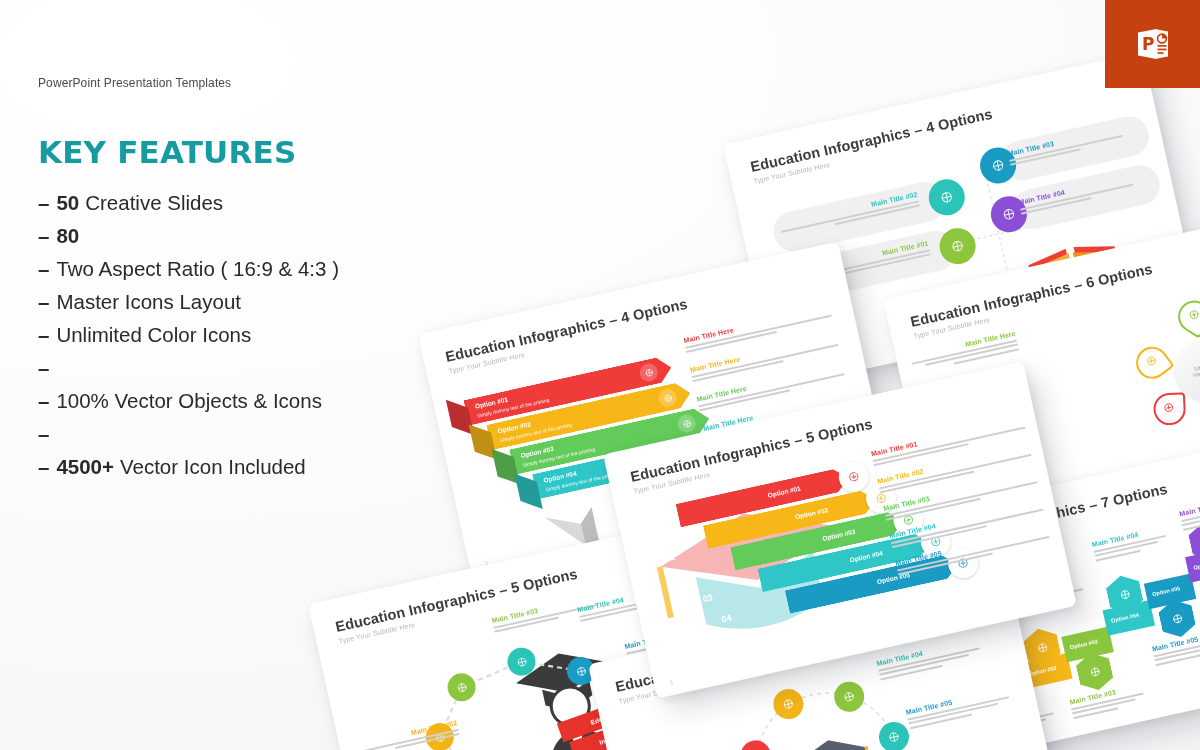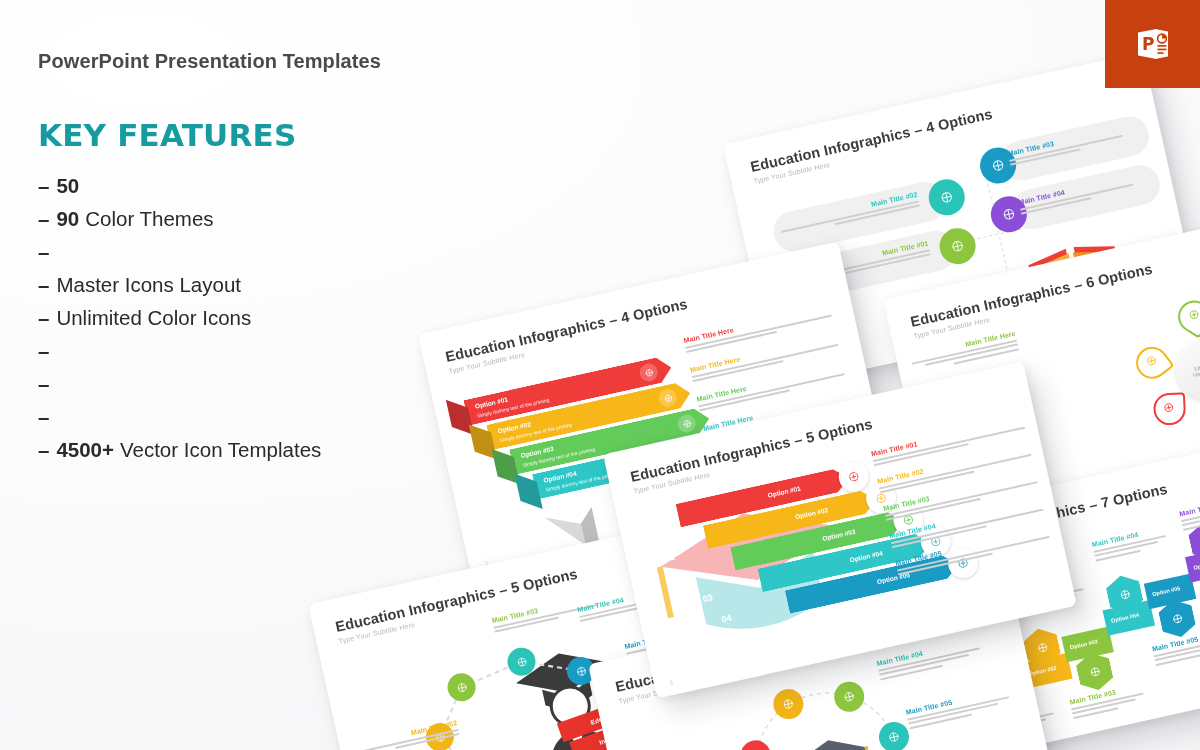--- a/index.html
+++ b/index.html
@@ -59,9 +59,9 @@
   }
 
   #page-subtitle {
-    margin-top: 4px;
-    font-size: 20px;
-    font-weight: 700;
+    margin-top: 30px;
+    font-size: 12px;
+    font-weight: 400;
     letter-spacing: 0.1px;
     color: #4a4a4a;
   }

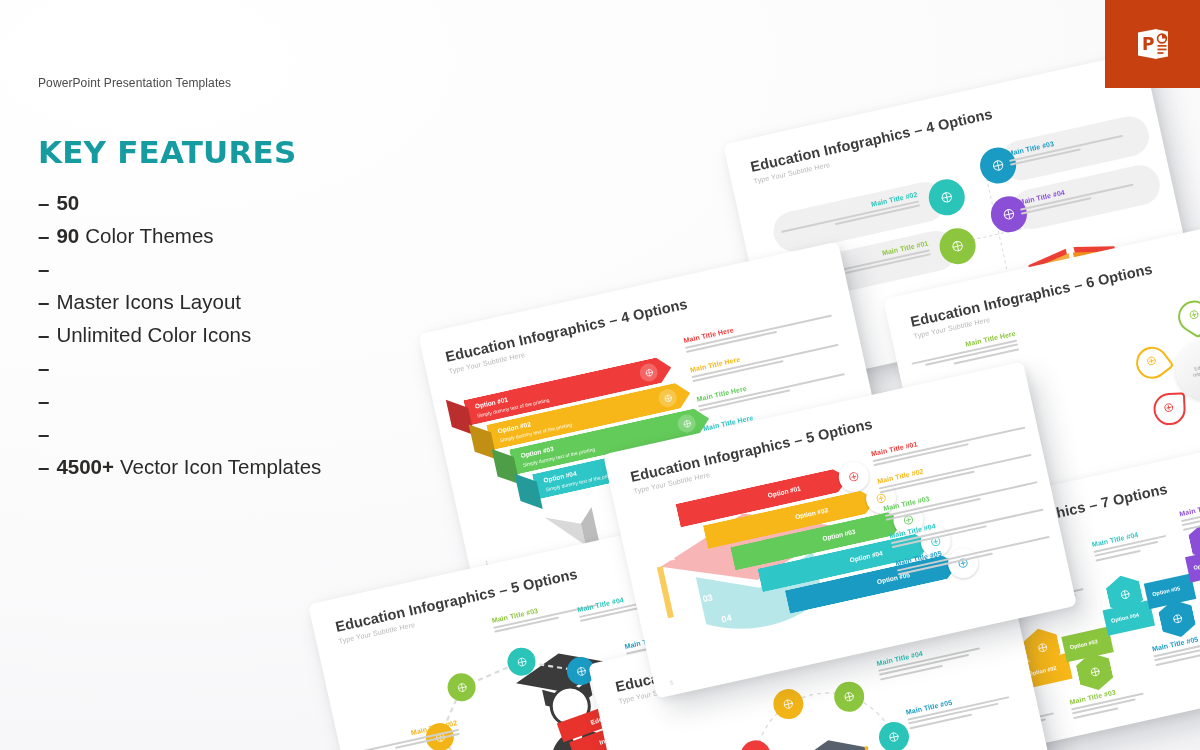--- a/index.html
+++ b/index.html
@@ -746,6 +746,7 @@
         <li class="feature-item">
           <span class="feature-dash">–</span>
           <span class="feature-strong">50</span>
+          <span class="feature-text">Creative Slides</span>
         </li>
         <li class="feature-item">
           <span class="feature-dash">–</span>

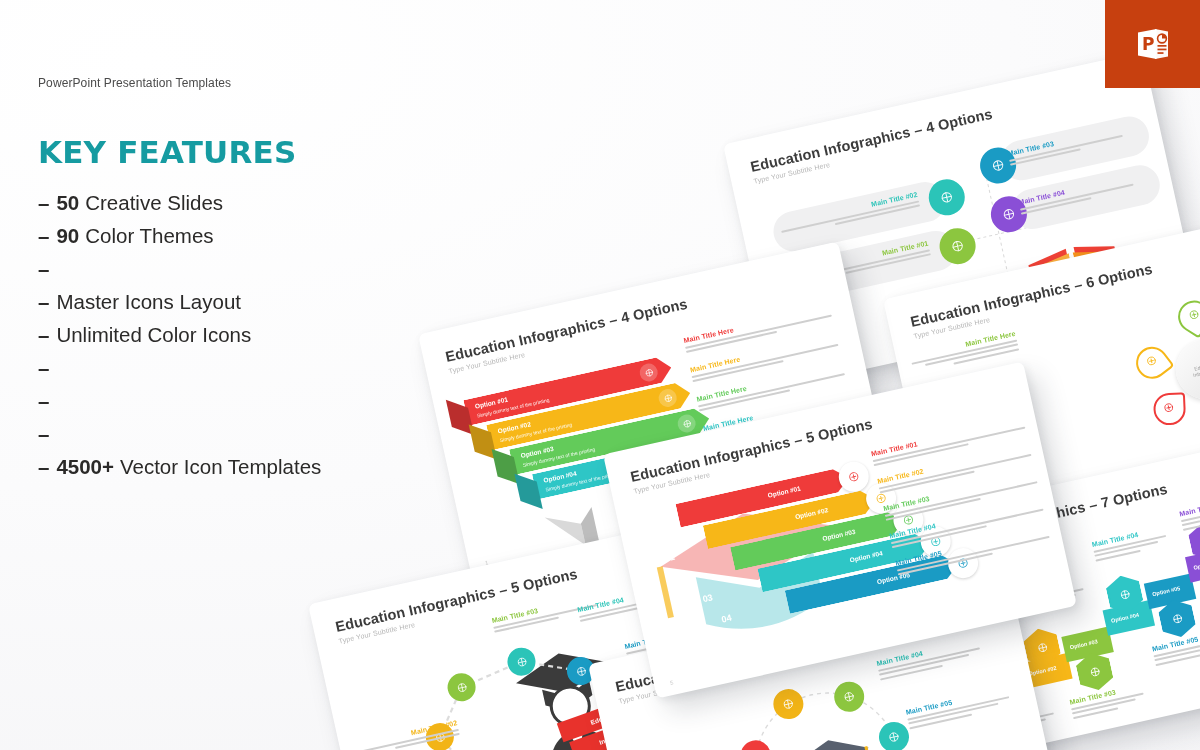--- a/index.html
+++ b/index.html
@@ -750,7 +750,7 @@
         </li>
         <li class="feature-item">
           <span class="feature-dash">–</span>
-          <span class="feature-strong">90</span>
+          <span class="feature-strong">80</span>
           <span class="feature-text">Color Themes</span>
         </li>
         <li class="feature-item">

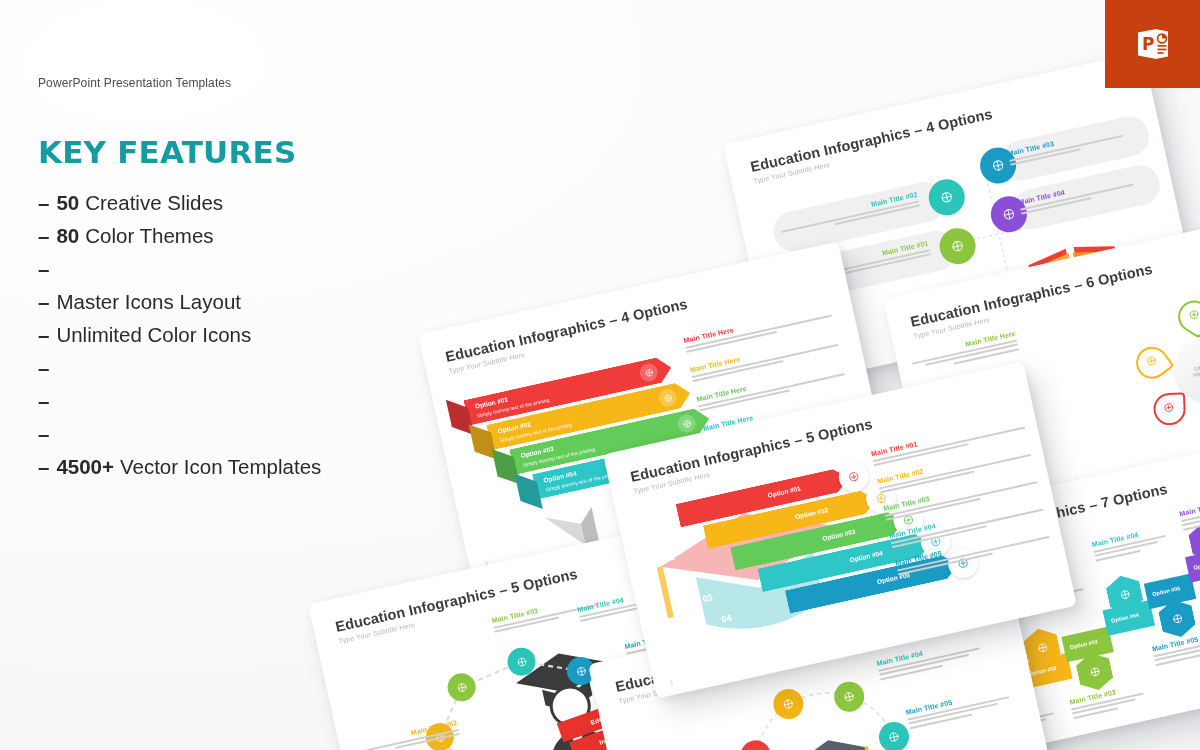--- a/index.html
+++ b/index.html
@@ -751,7 +751,6 @@
         <li class="feature-item">
           <span class="feature-dash">–</span>
           <span class="feature-strong">80</span>
-          <span class="feature-text">Color Themes</span>
         </li>
         <li class="feature-item">
           <span class="feature-dash">–</span>

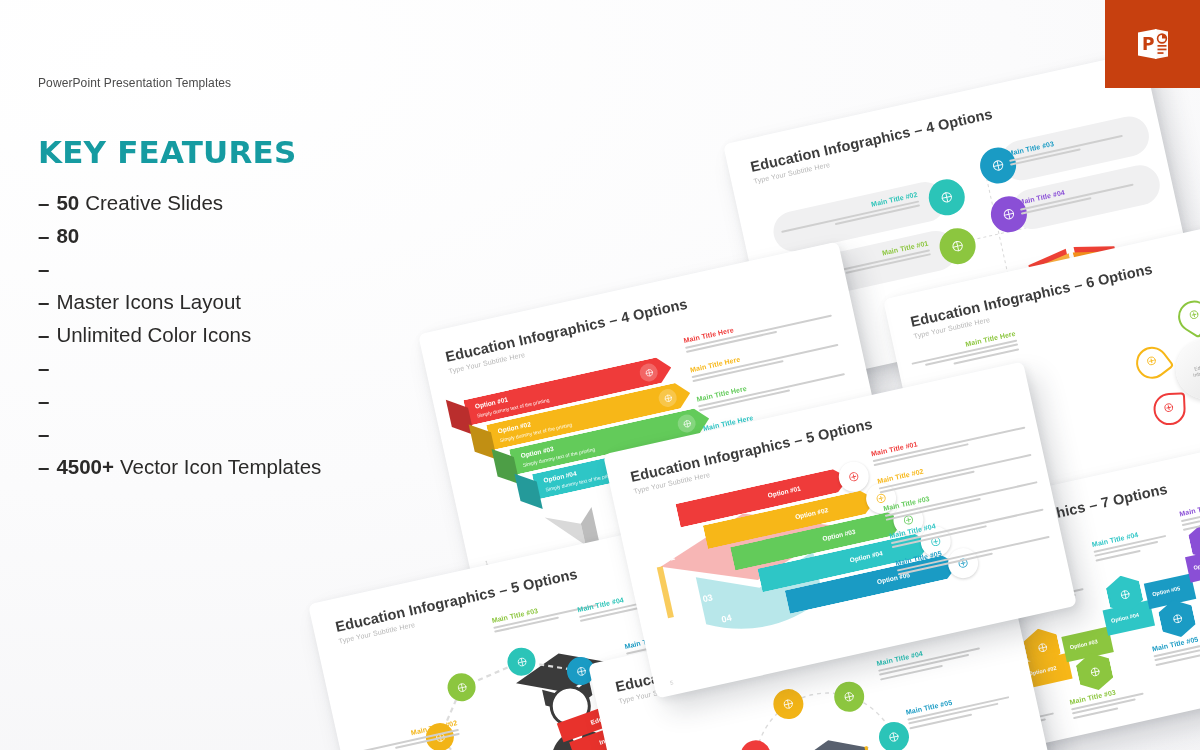--- a/index.html
+++ b/index.html
@@ -754,6 +754,7 @@
         </li>
         <li class="feature-item">
           <span class="feature-dash">–</span>
+          <span class="feature-text">Two Aspect Ratio ( 16:9 &amp; 4:3 )</span>
         </li>
         <li class="feature-item">
           <span class="feature-dash">–</span>

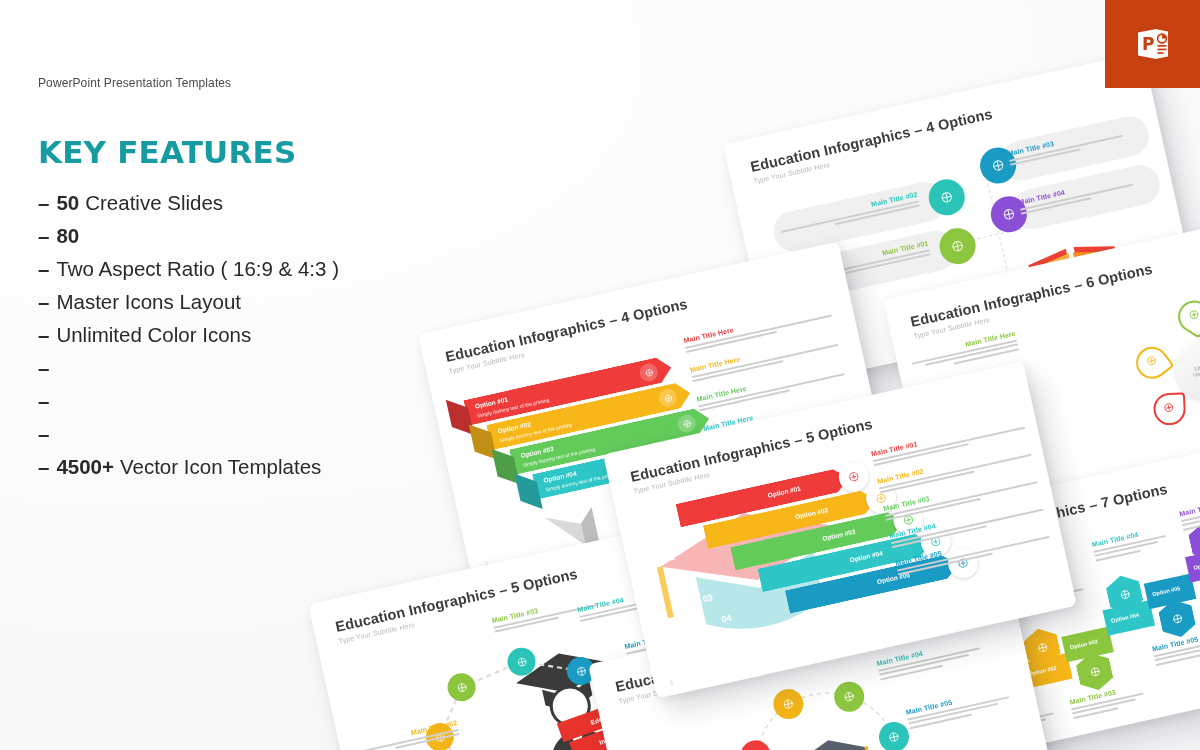--- a/index.html
+++ b/index.html
@@ -769,6 +769,7 @@
         </li>
         <li class="feature-item">
           <span class="feature-dash">–</span>
+          <span class="feature-text">100% Vector Objects &amp; Icons</span>
         </li>
         <li class="feature-item">
           <span class="feature-dash">–</span>

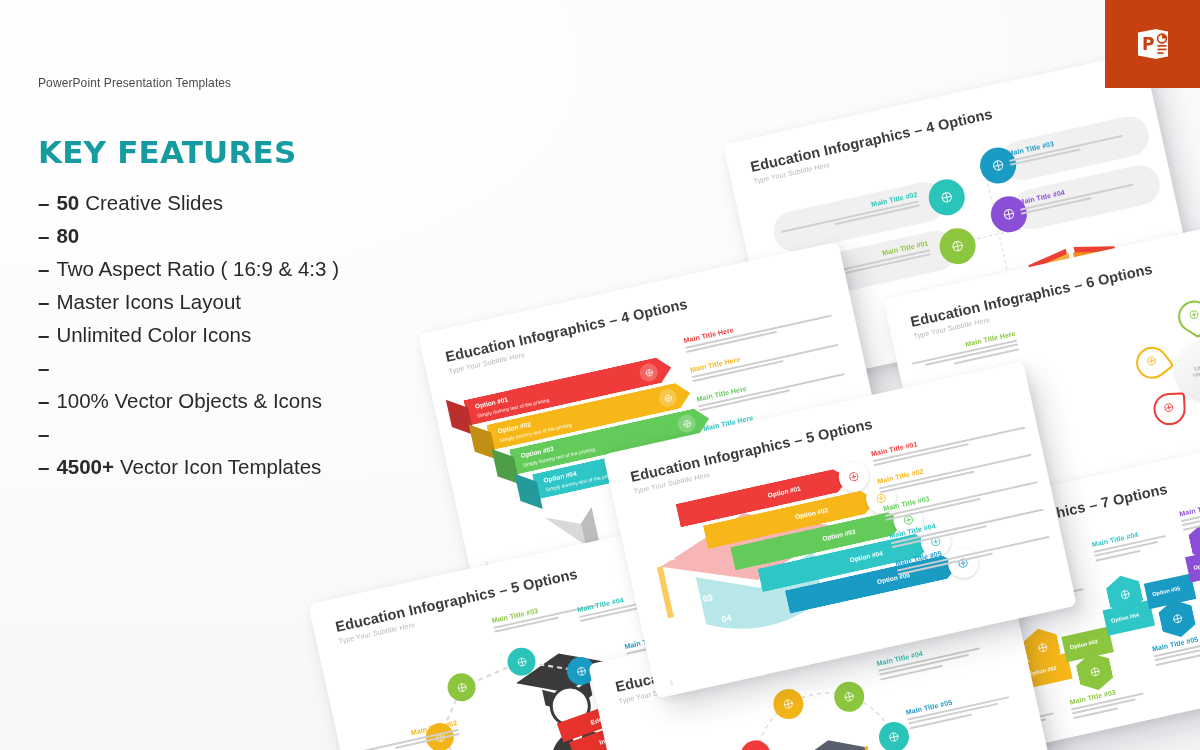--- a/index.html
+++ b/index.html
@@ -777,7 +777,7 @@
         <li class="feature-item">
           <span class="feature-dash">–</span>
           <span class="feature-strong">4500+</span>
-          <span class="feature-text">Vector Icon Templates</span>
+          <span class="feature-text">Vector Icon Included</span>
         </li>
       </ul>
   </div>

